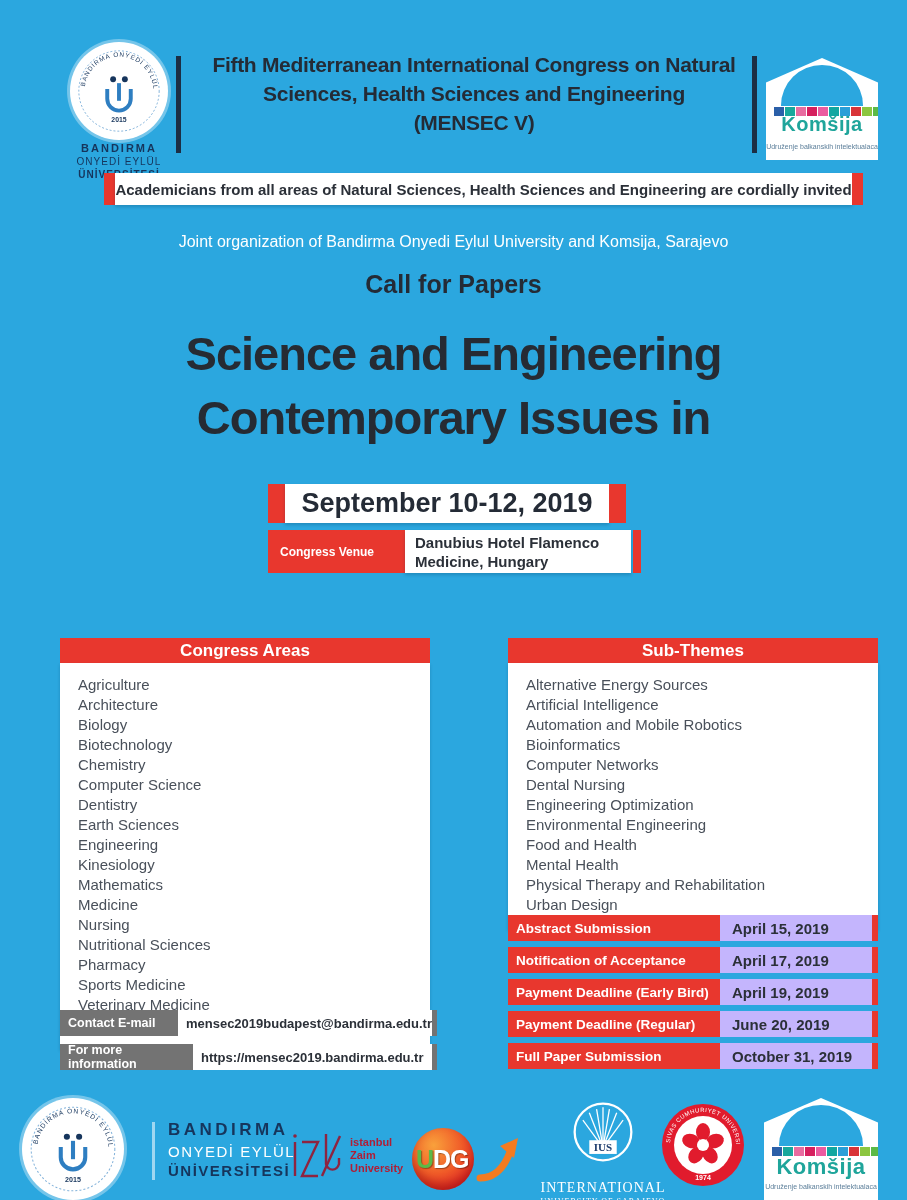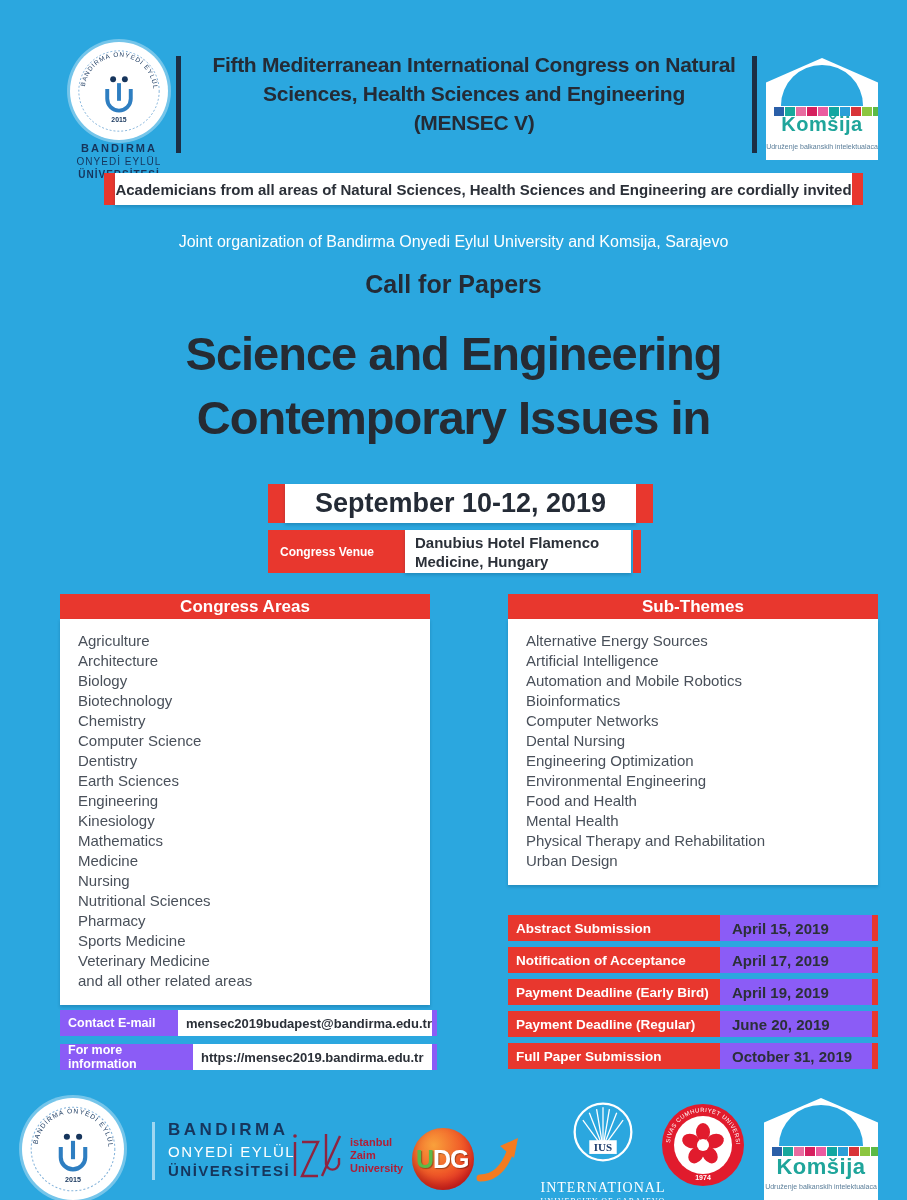--- a/index.html
+++ b/index.html
@@ -132,7 +132,7 @@
     <div class="main-title">Contemporary Issues in</div>
   </div>
 
-  <div class="abs band" style="left:268px; top:484px; width:385px; height:39px;">
+  <div class="abs band" style="left:268px; top:484px; width:358px; height:39px;">
     <div class="cap" style="width:17px;"></div>
     <div class="mid">
         <span class="date-text">September 10-12, 2019</span>

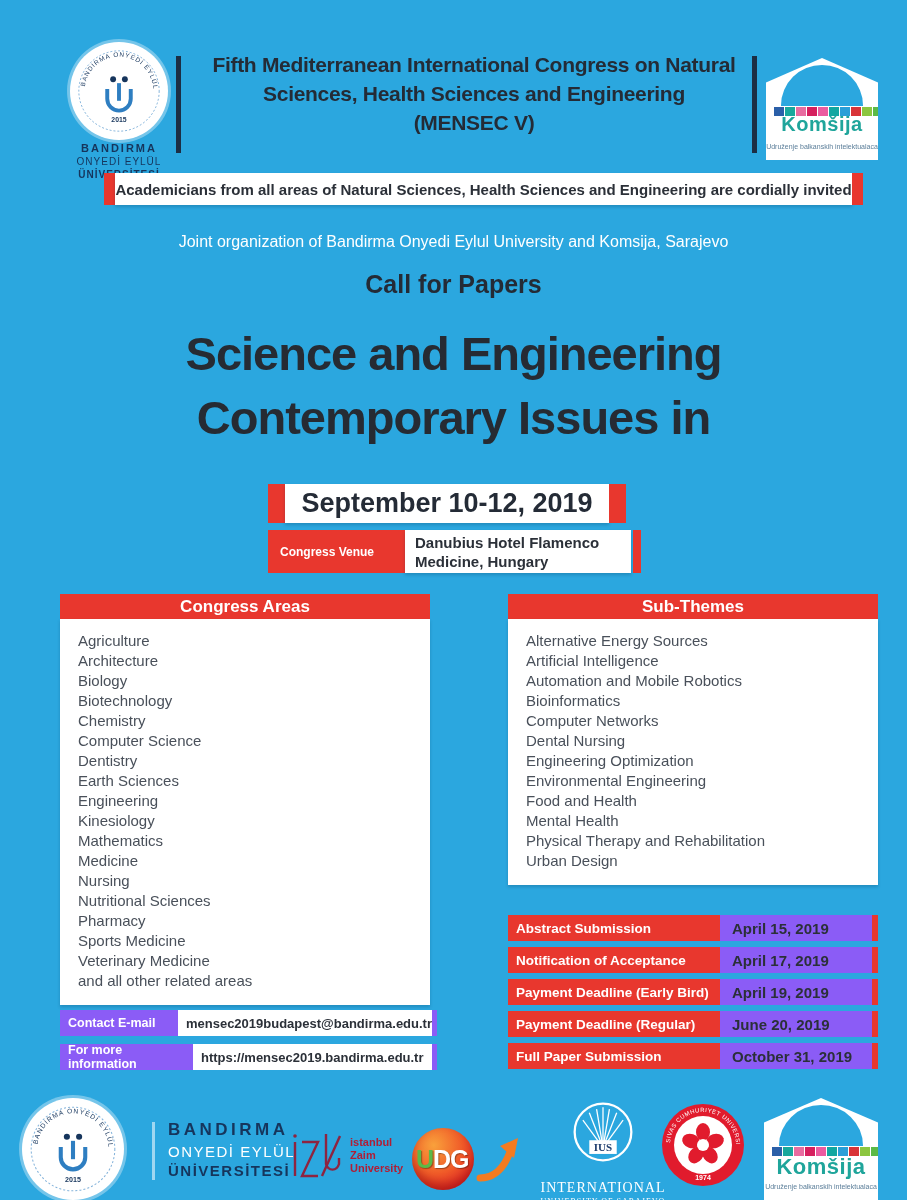--- a/index.html
+++ b/index.html
@@ -41,7 +41,7 @@
   .venue .vsliver { width:8px; background:#E8372E; margin-left:2px; }
 
   
-  .panel { width:370px; }
+  .panel { width:370px;margin-top:44px; }
   .panel .phead { height:25px; background:#E8372E; color:#fff; font-weight:bold; font-size:17px; display:flex; align-items:center; justify-content:center; }
   .panel .pbody { background:#fff; padding:12px 8px 14px 18px; box-shadow:0 2px 3px rgba(0,60,90,.25); }
   .area-item { color:#49505A; font-size:15px; line-height:20px; }

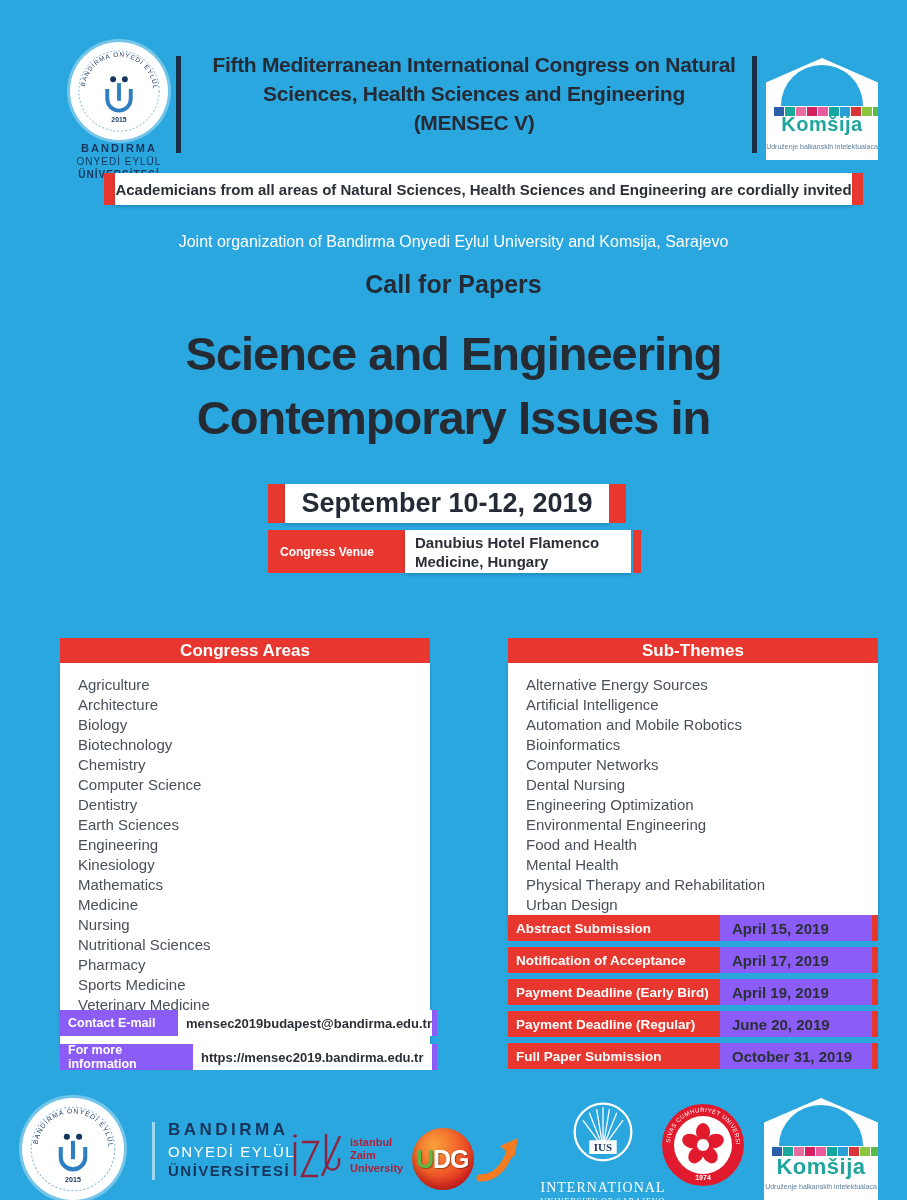--- a/index.html
+++ b/index.html
@@ -50,7 +50,7 @@
   .deadlines { width:370px; }
   .dl-row { display:flex; height:26px; margin-bottom:6px; background:#E8372E; }
   .dl-label { width:212px; color:#fff; font-weight:bold; font-size:13.5px; display:flex; align-items:center; padding-left:8px; }
-  .dl-date { flex:1; background:#8b5cf6; color:#2B3038; font-weight:bold; font-size:15px; display:flex; align-items:center; padding-left:12px; margin-right:6px; }
+  .dl-date { flex:1; background:#c4b5fd; color:#2B3038; font-weight:bold; font-size:15px; display:flex; align-items:center; padding-left:12px; margin-right:6px; }
 
   
   .contacts { width:377px; }

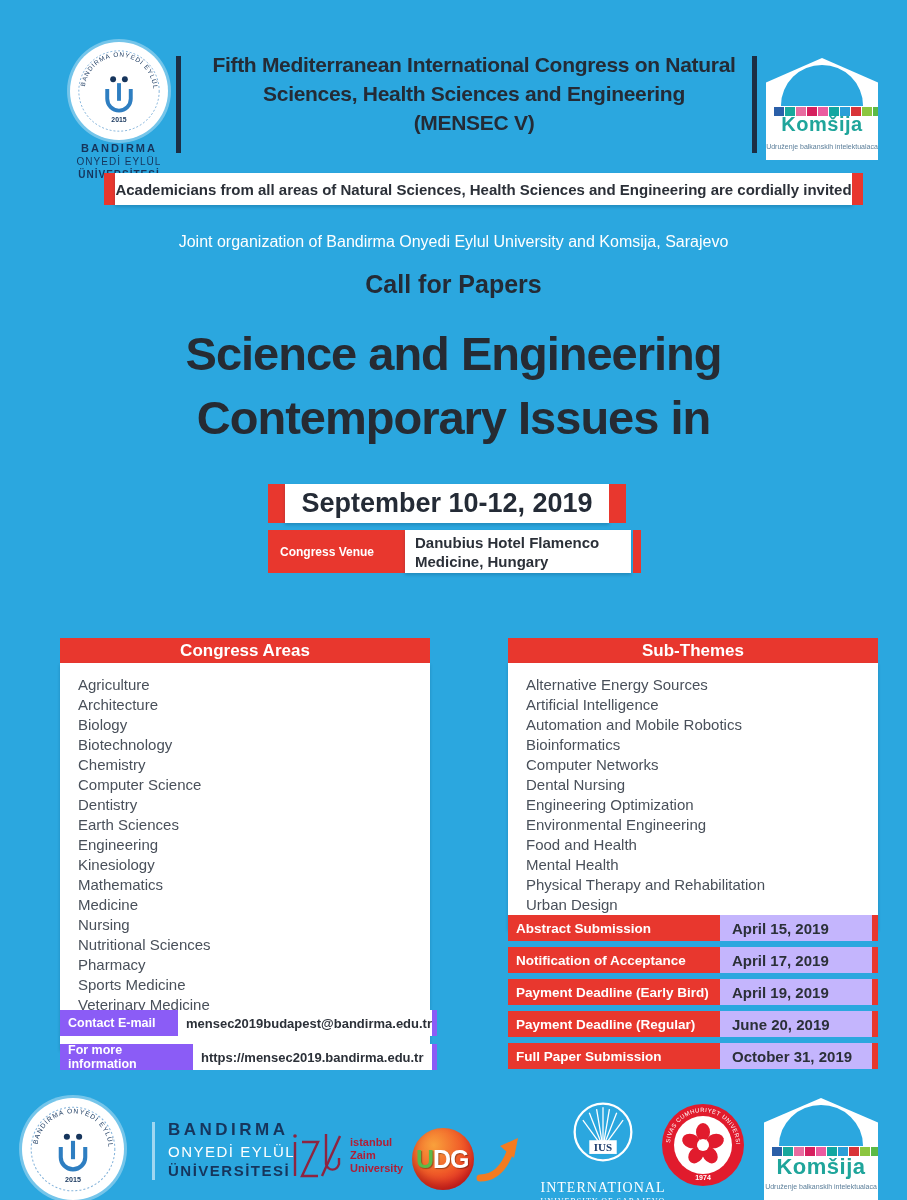--- a/index.html
+++ b/index.html
@@ -54,7 +54,7 @@
 
   
   .contacts { width:377px; }
-  .ct-row { display:flex; height:26px; margin-bottom:8px; background:#8b5cf6; }
+  .ct-row { display:flex; height:26px; margin-bottom:8px; background:#737373; }
   .ct-label { width:133px; color:#fff; font-weight:bold; font-size:12.5px; display:flex; align-items:center; padding-left:8px; }
   .ct-value { flex:1; background:#fff; color:#2B3038; font-weight:bold; font-size:13px; display:flex; align-items:center; padding-left:8px; margin-right:5px; white-space:nowrap; }
 

